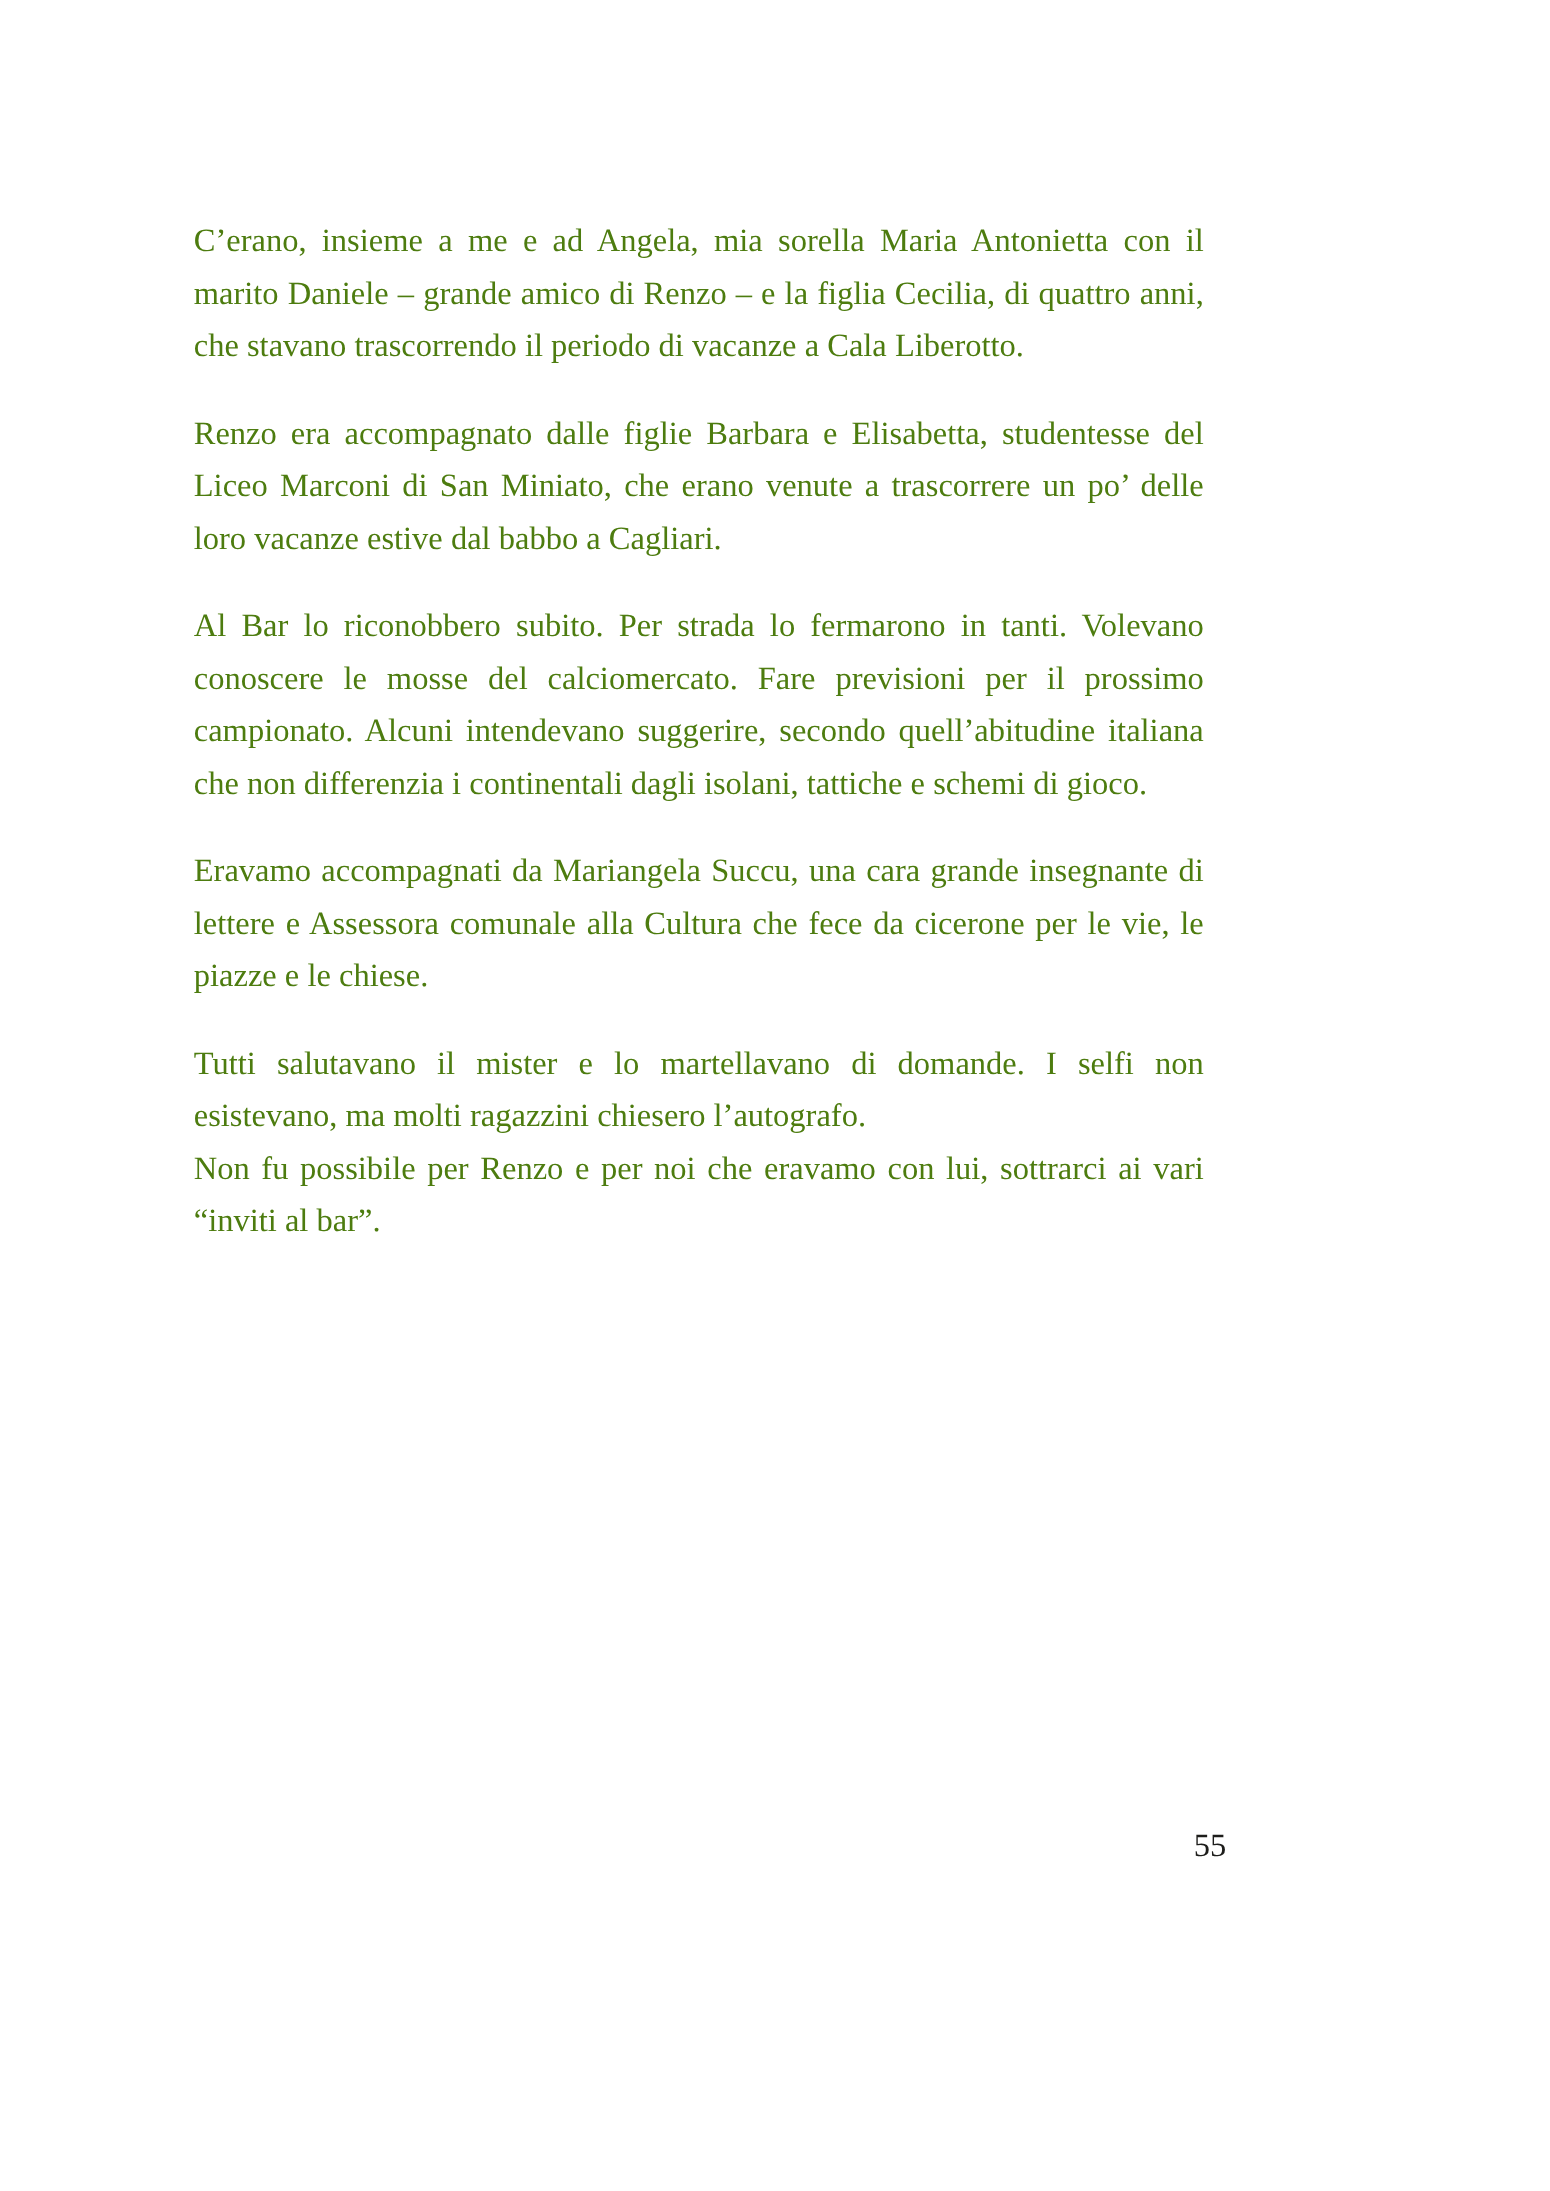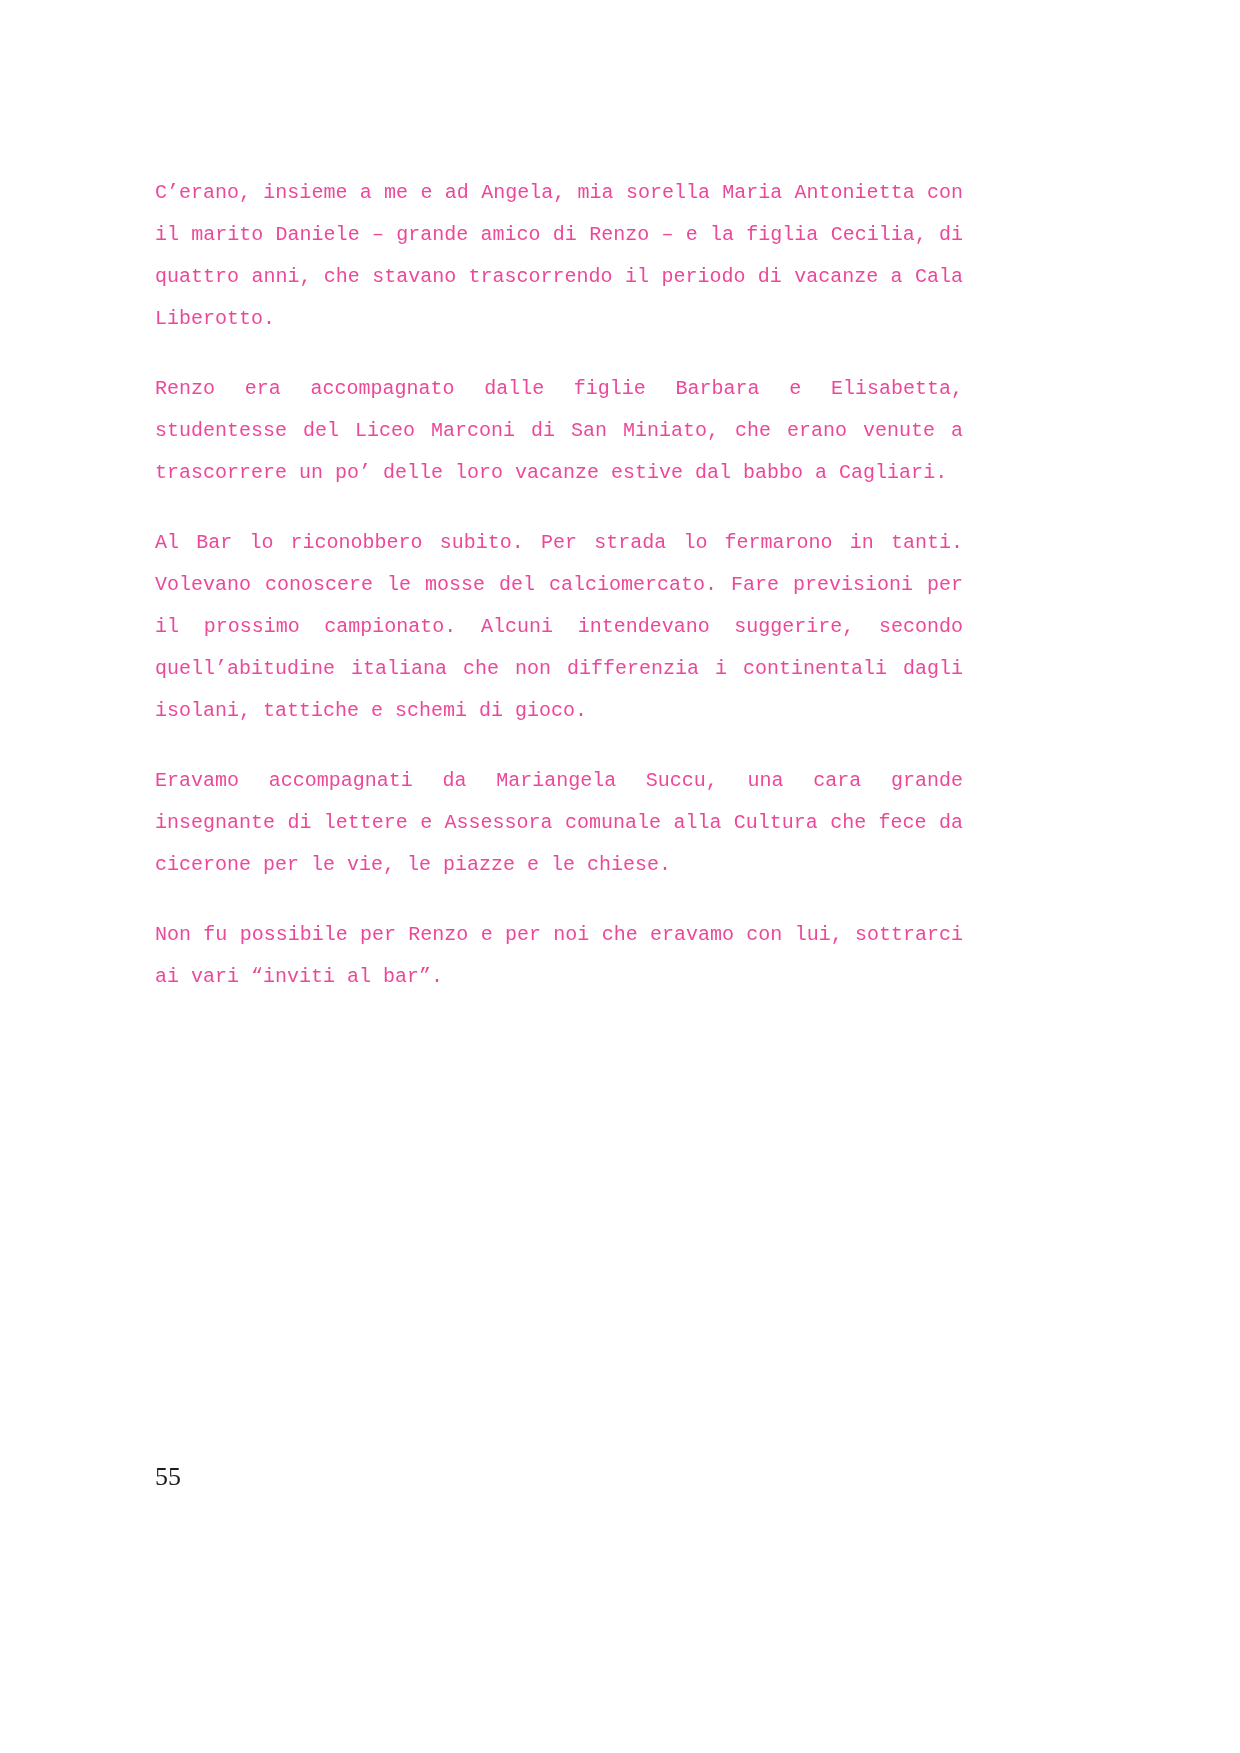--- a/index.html
+++ b/index.html
@@ -29,10 +29,10 @@
   }
   .para {
     margin: 0;
-    font-family: Liberation Mono, monospace;
-    font-size: 20px;
+    font-family: Liberation Serif, serif;
+    font-size: 26px;
     line-height: 42px;
-    color: #ec4899;
+    color: #4d7c0f;
     text-align: justify;
     text-justify: inter-word;
     hyphens: auto;

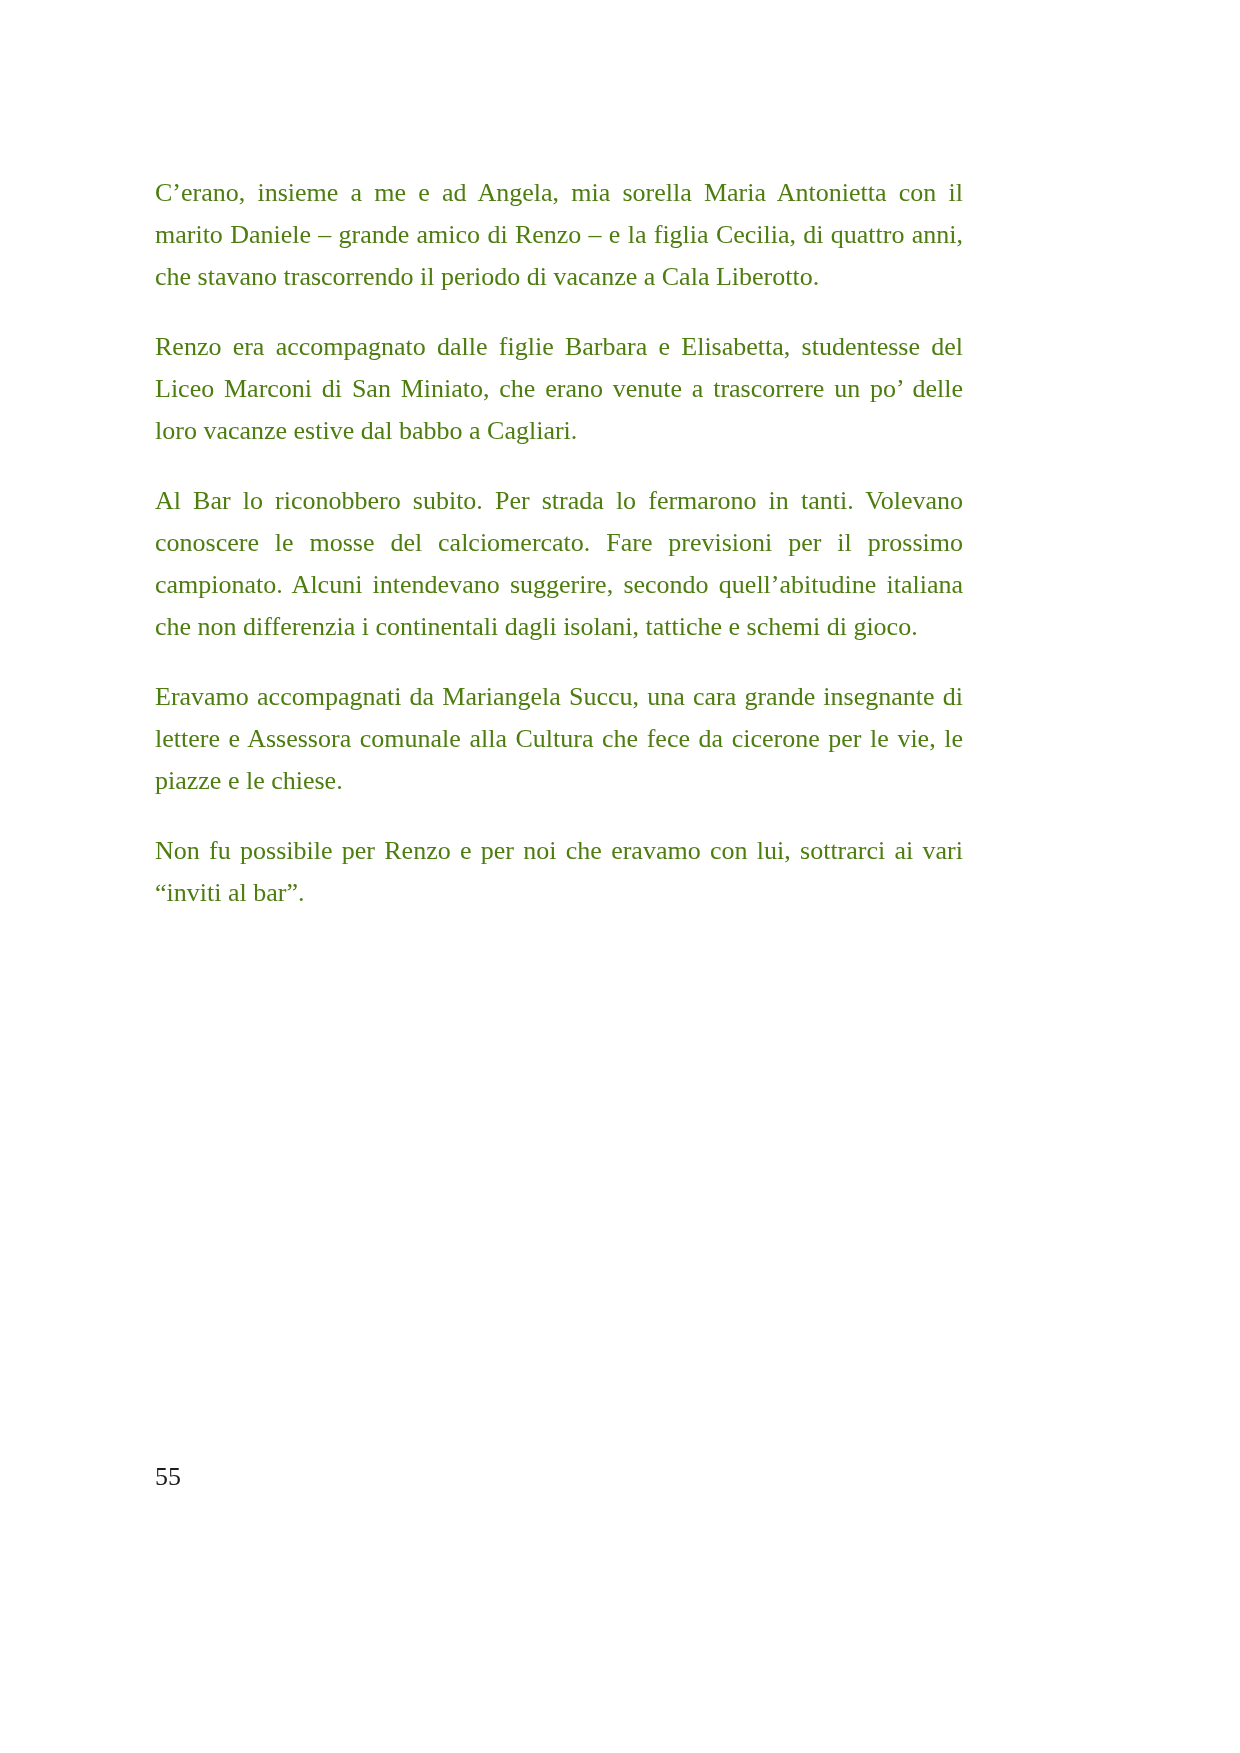--- a/index.html
+++ b/index.html
@@ -75,6 +75,7 @@
     </section>
 
     <section class="block">
+      <p class="para">Tutti salutavano il mister e lo martellavano di domande. I selfi non esistevano, ma molti ragazzini chiesero l’autografo.</p>
       <p class="para">Non fu possibile per Renzo e per noi che eravamo con lui, sottrarci ai vari “inviti al bar”.</p>
     </section>
 

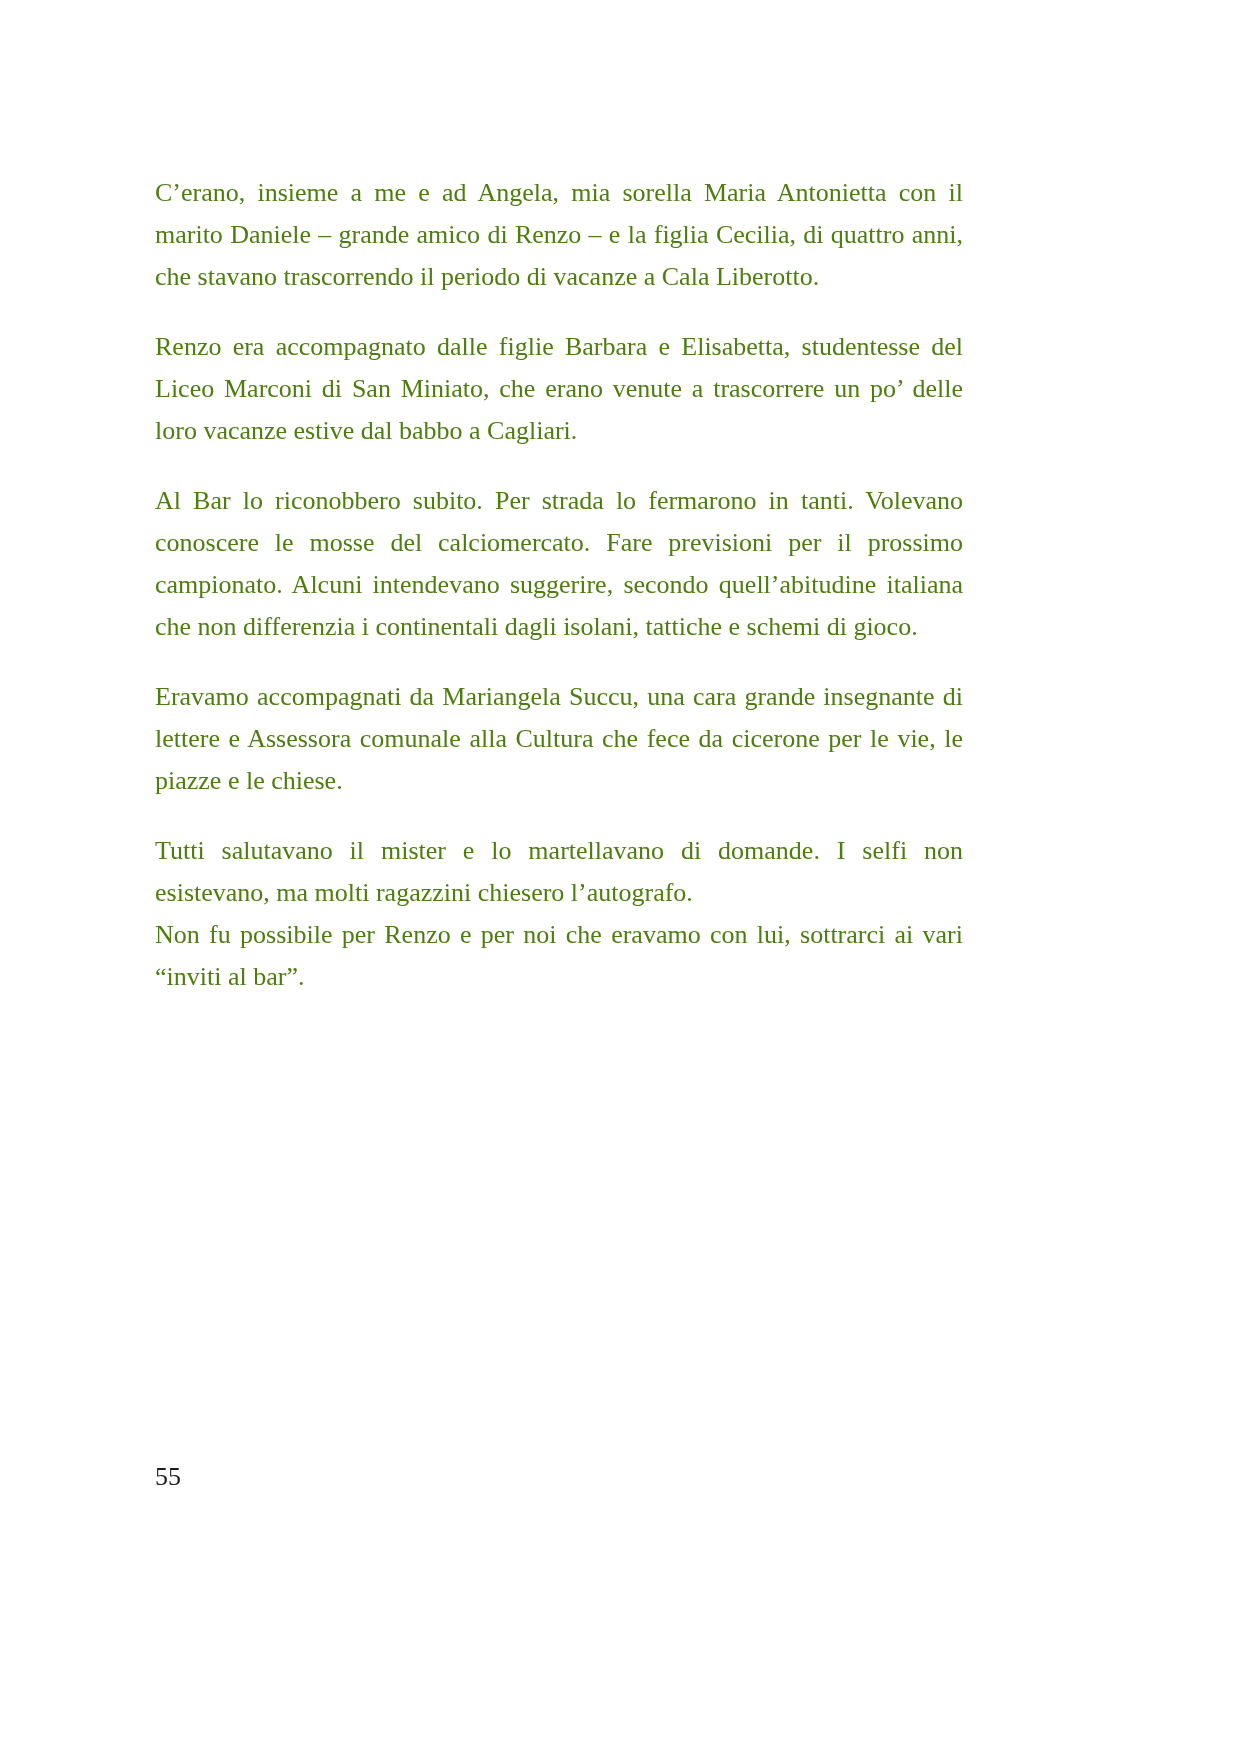--- a/index.html
+++ b/index.html
@@ -40,10 +40,10 @@
   }
   .page-footer {
     position: absolute;
-    left: 155px;
+    left: 173px;
     top: 1462px;
     width: 808px;
-    text-align: left;
+    text-align: right;
   }
   .page-number {
     font-family: "Liberation Serif", "DejaVu Serif", serif;

